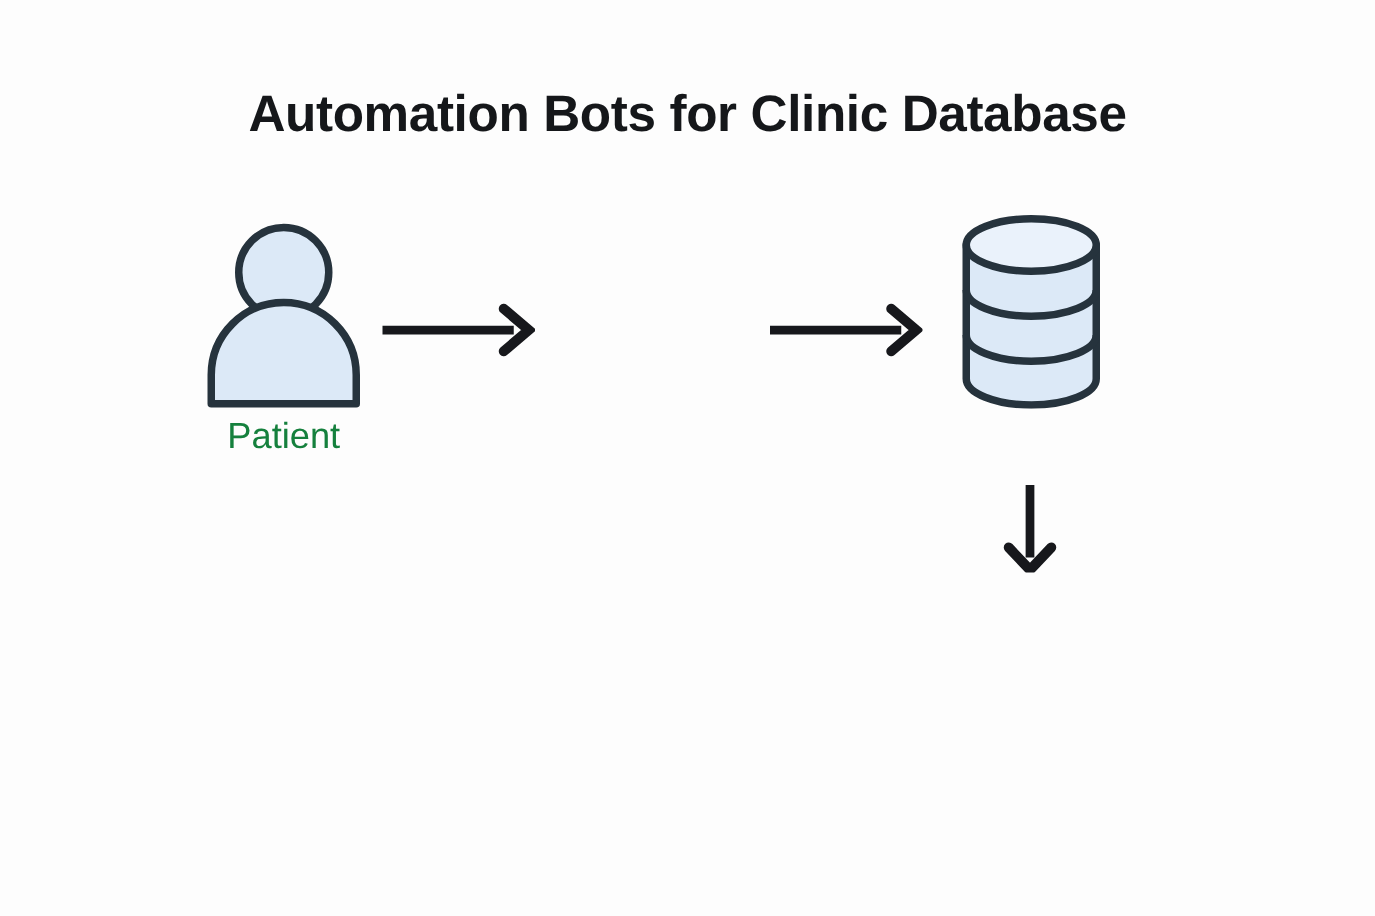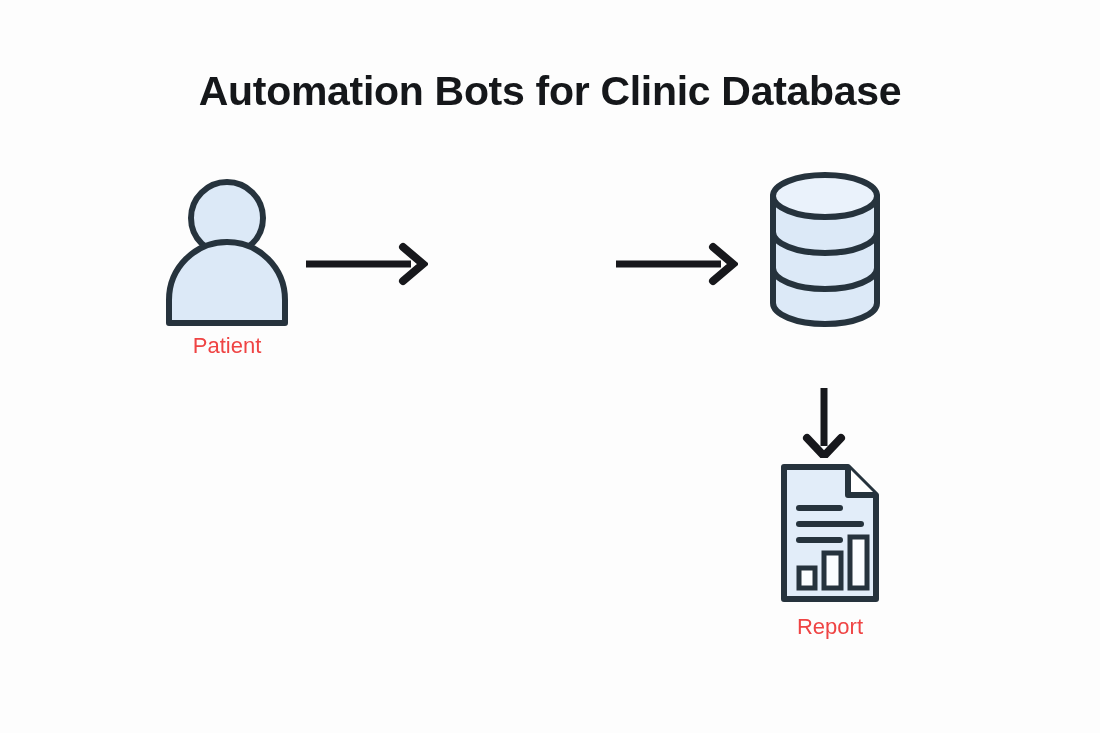--- a/index.html
+++ b/index.html
@@ -50,9 +50,9 @@
   }
   .node-label {
     margin-top: 6px;
-    font-size: 22px;
+    font-size: 29px;
     font-weight: 400;
-    color: #ef4444;
+    color: #15803d;
     text-align: left;
     white-space: nowrap;
     font-family: "Liberation Sans", "DejaVu Sans", sans-serif;

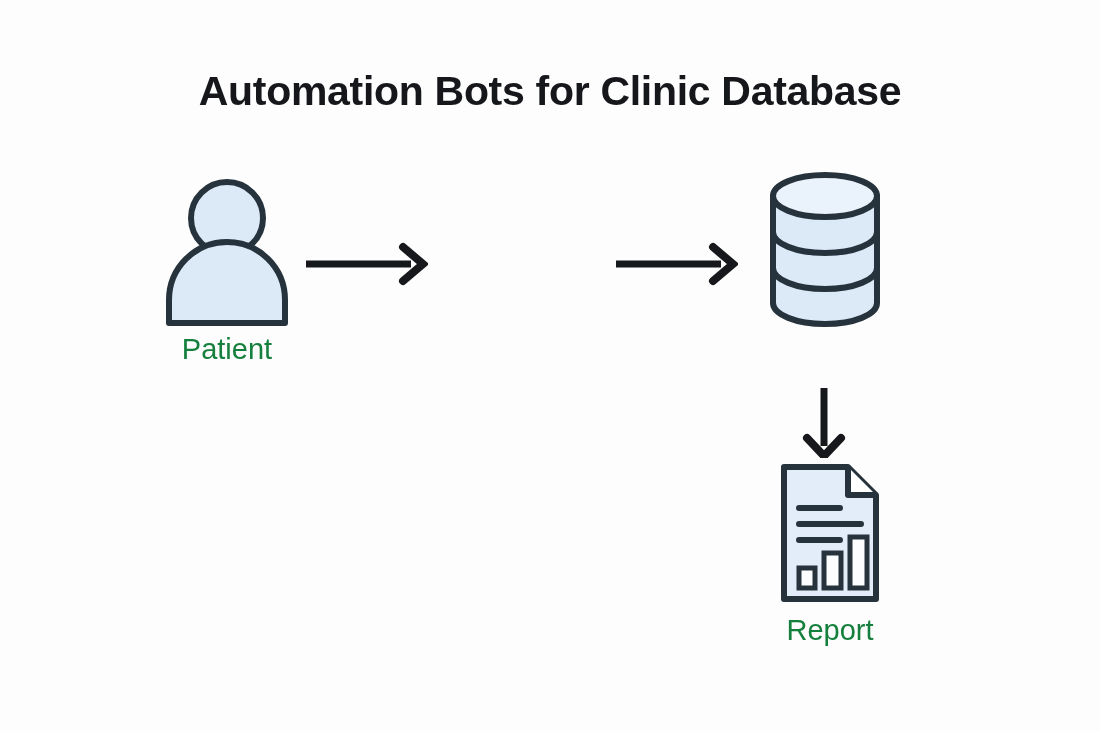--- a/index.html
+++ b/index.html
@@ -127,24 +127,6 @@
     </svg>
   </div>
 
-  <div class="node" id="node-report">
-    <div class="node-icon">
-      <svg width="150" height="150" viewBox="0 0 150 150" xmlns="http://www.w3.org/2000/svg">
-
-        <path d="M 29 9 L 93 9 L 121 37 L 121 141 L 29 141 Z" fill="#e2edf9" stroke="#26333d" stroke-width="6" stroke-linejoin="round"></path>
-        <path d="M 93 9 L 93 37 L 121 37" fill="#ffffff" stroke="#26333d" stroke-width="6" stroke-linejoin="round"></path>
-
-        <line x1="44" y1="50" x2="85" y2="50" stroke="#26333d" stroke-width="6" stroke-linecap="round"></line>
-        <line x1="44" y1="66" x2="106" y2="66" stroke="#26333d" stroke-width="6" stroke-linecap="round"></line>
-        <line x1="44" y1="82" x2="85" y2="82" stroke="#26333d" stroke-width="6" stroke-linecap="round"></line>
-
-        <rect x="44" y="110" width="16" height="20" fill="#fbfdff" stroke="#26333d" stroke-width="5"></rect>
-        <rect x="69" y="95" width="17" height="35" fill="#fbfdff" stroke="#26333d" stroke-width="5"></rect>
-        <rect x="95" y="79" width="17" height="51" fill="#fbfdff" stroke="#26333d" stroke-width="5"></rect>
-      </svg>
-    </div>
-    <div class="node-label">Report</div>
-  </div>
 
 </div>
 

